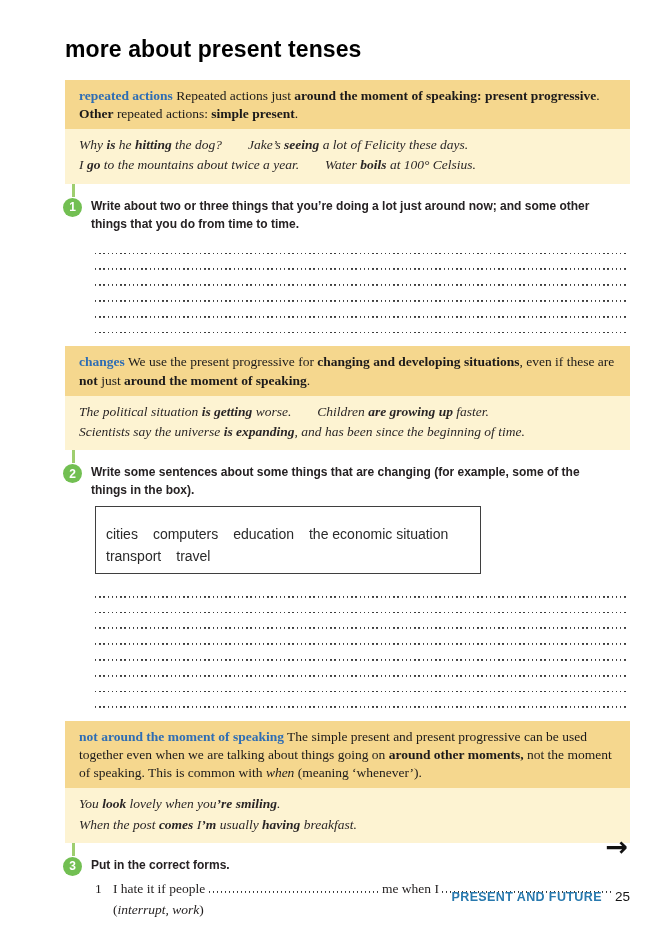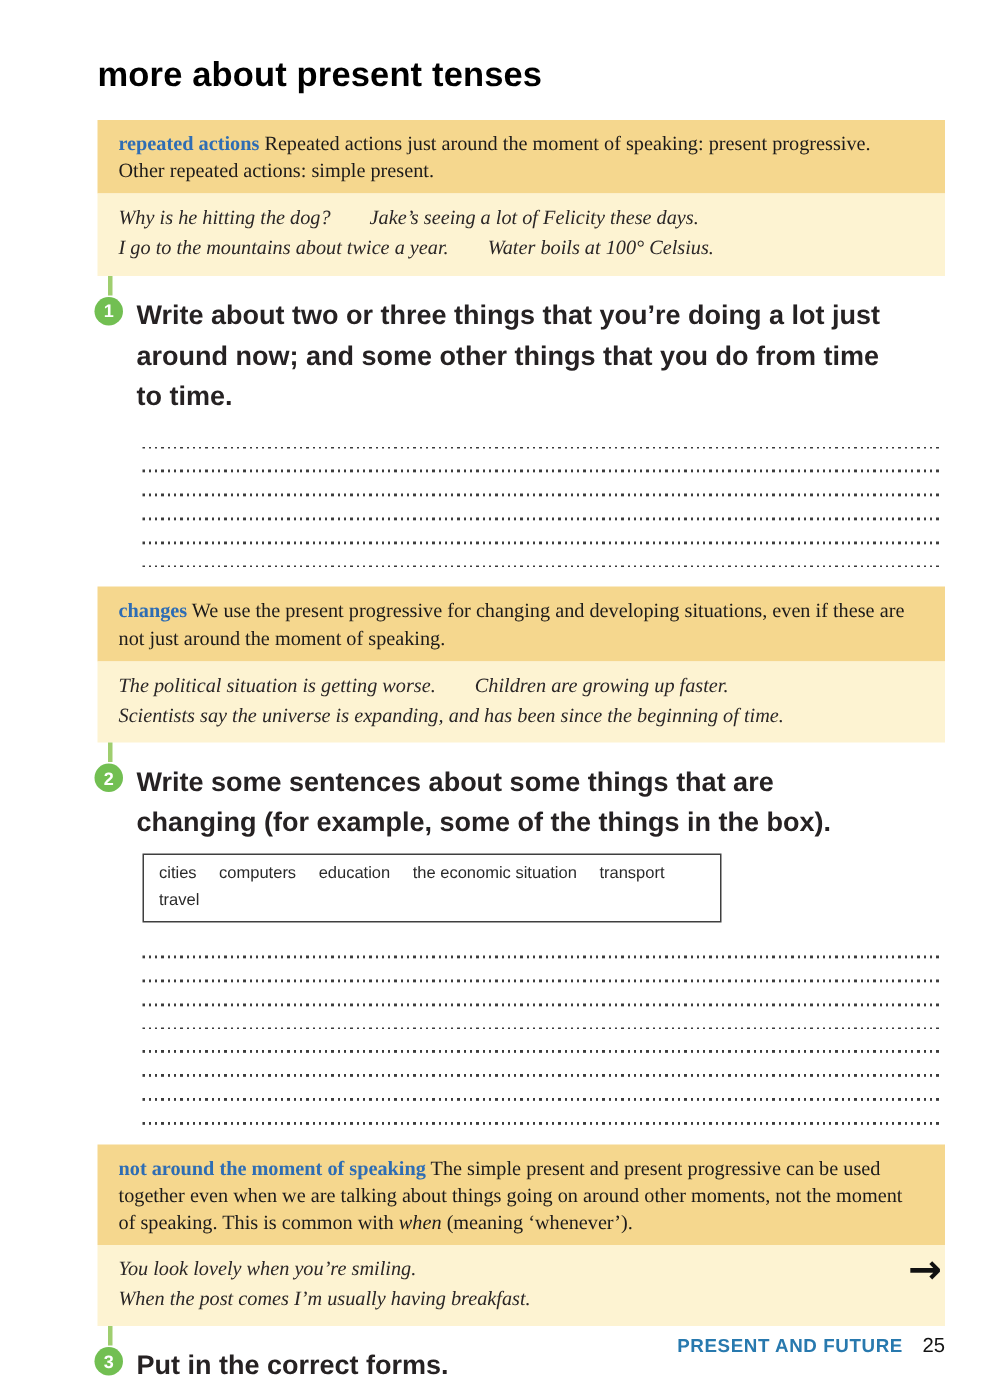--- a/index.html
+++ b/index.html
@@ -38,7 +38,7 @@
     font-size:13.5px;line-height:1.5;color:#2a2626;
   }
   .box-examples .ex-line{display:block;}
-  .b{font-weight:normal;}
+  .b{font-weight:bold;}
   .i{font-style:italic;}
   .gap{display:inline-block;width:26px;}
   

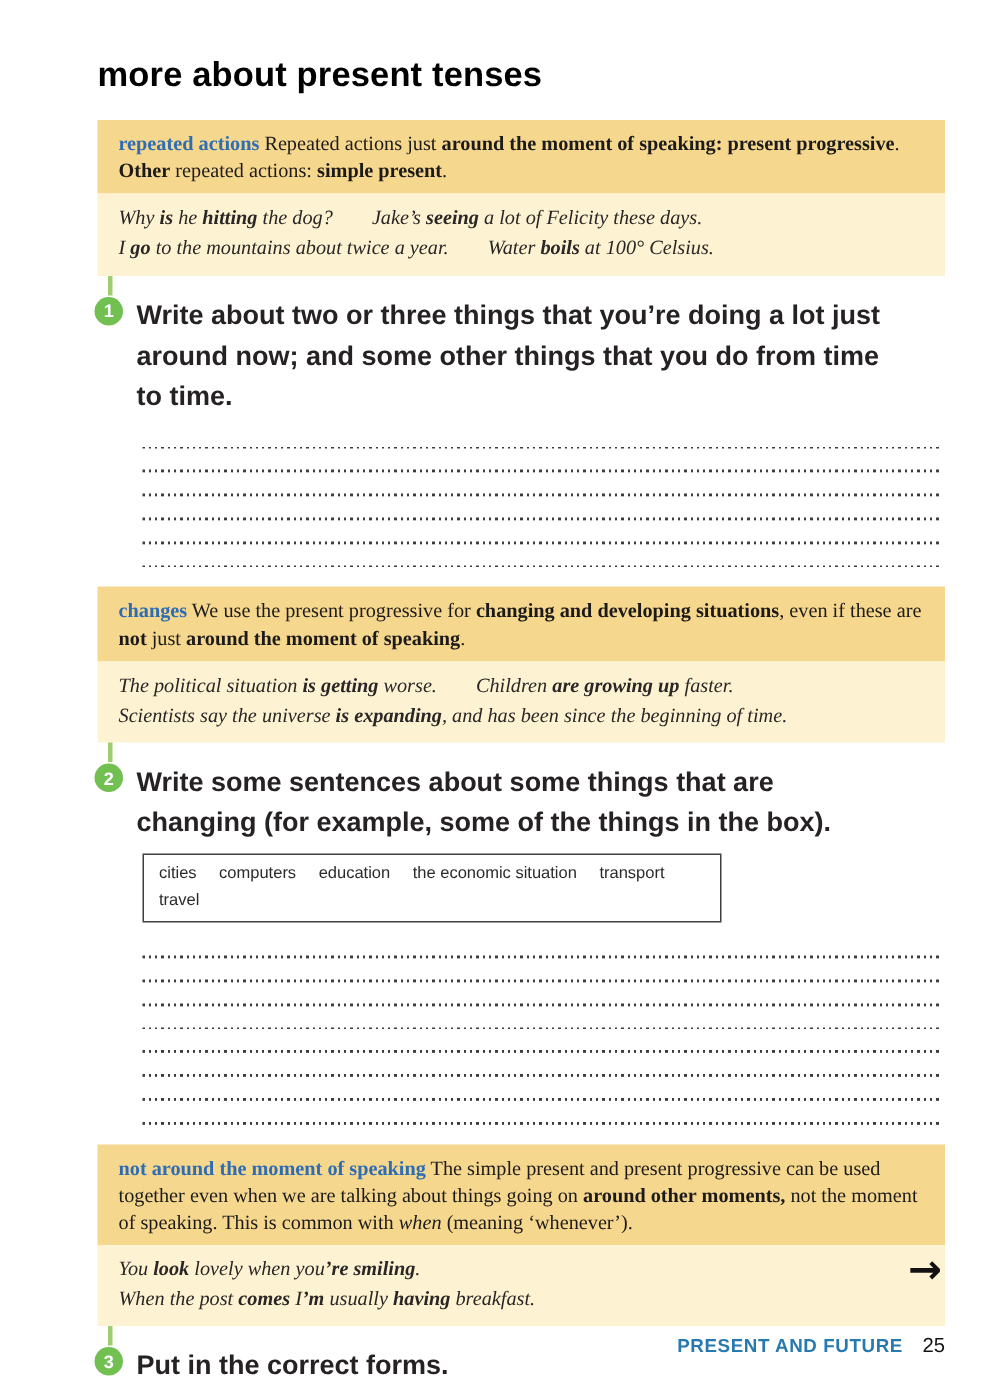--- a/index.html
+++ b/index.html
@@ -50,7 +50,7 @@
     display:flex;align-items:center;justify-content:center;margin-top:1px;
   }
   .ex-instruction{
-    width:508px;font-size:18px;font-weight:700;color:#262223;line-height:1.5;
+    width:508px;font-size:12px;font-weight:700;color:#262223;line-height:1.5;
   }
   
   .answer-lines{margin-left:30px;width:532px;}

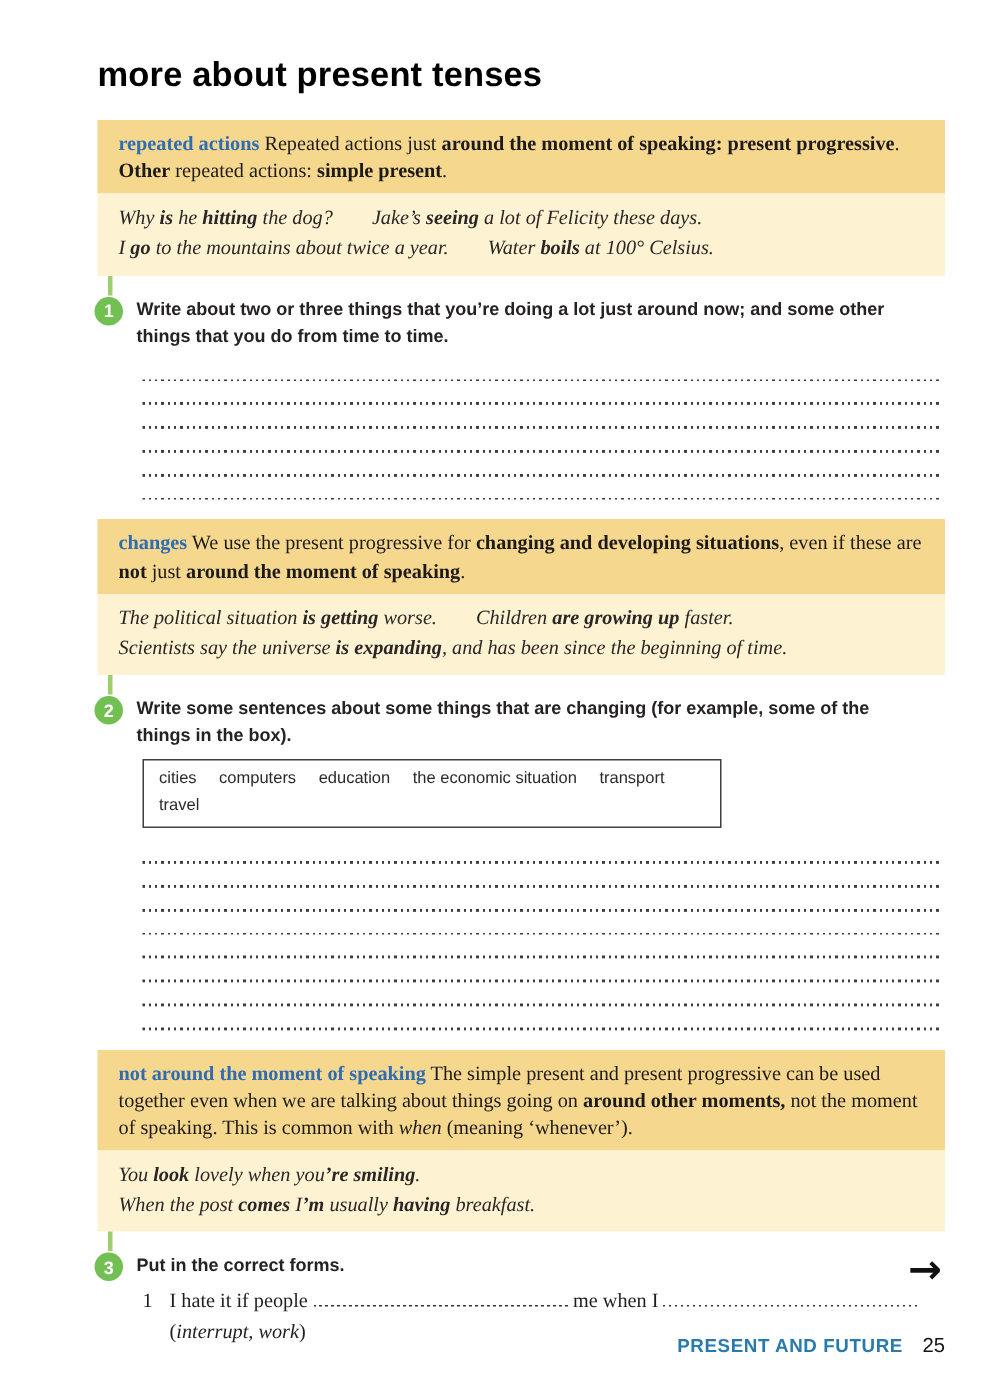--- a/index.html
+++ b/index.html
@@ -62,7 +62,7 @@
   
   .word-box{
     margin:7px 0 8px 30px;width:386px;border:1.5px solid #3f3f3f;
-    padding:4px 10px 5px 10px;font-size:11px;color:#2a2a2a;line-height:1.6;
+    padding:16px 10px 5px 10px;font-size:14px;color:#2a2a2a;line-height:1.6;
   }
   .wb-row{display:block;}
   .wb-item{display:inline-block;margin-right:15px;}

